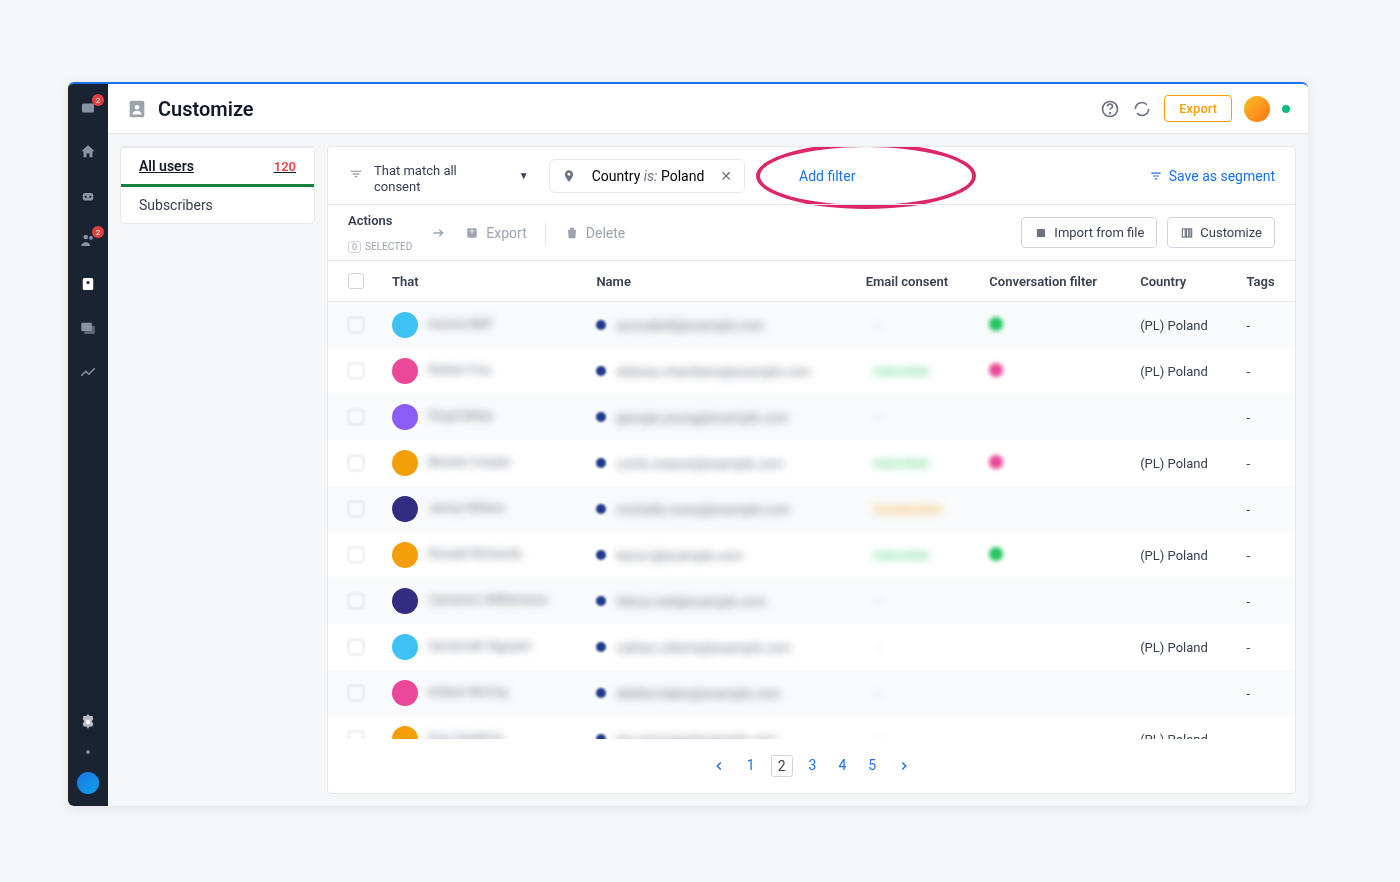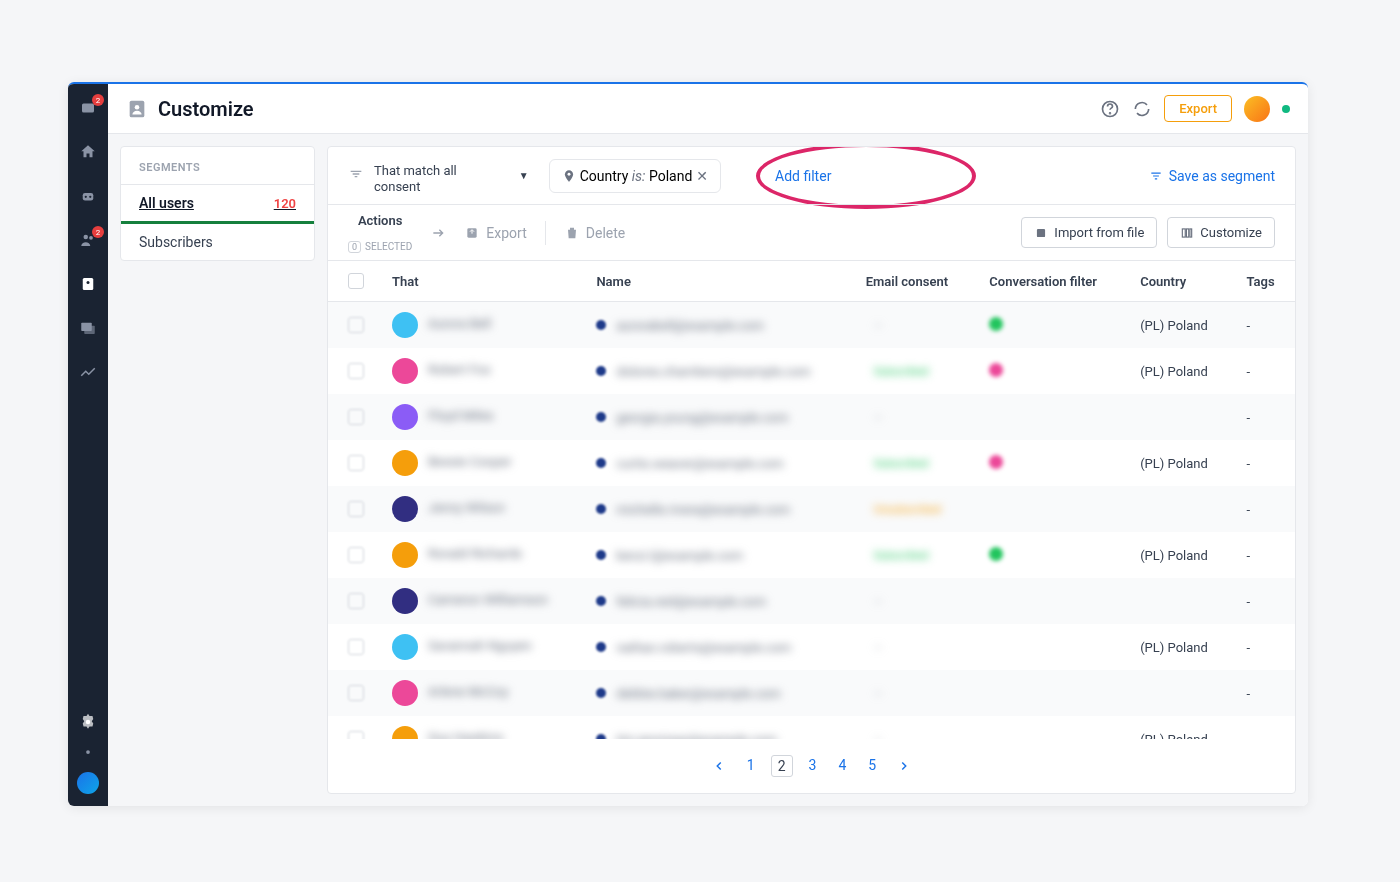--- a/index.html
+++ b/index.html
@@ -180,7 +180,6 @@
     <div class="content">
 
       <div class="segments-panel">
-        <div class="segments-header">SEGMENTS</div>
         <div id="segments-list">
             <div class="segment-item active">
               <span>All users</span>

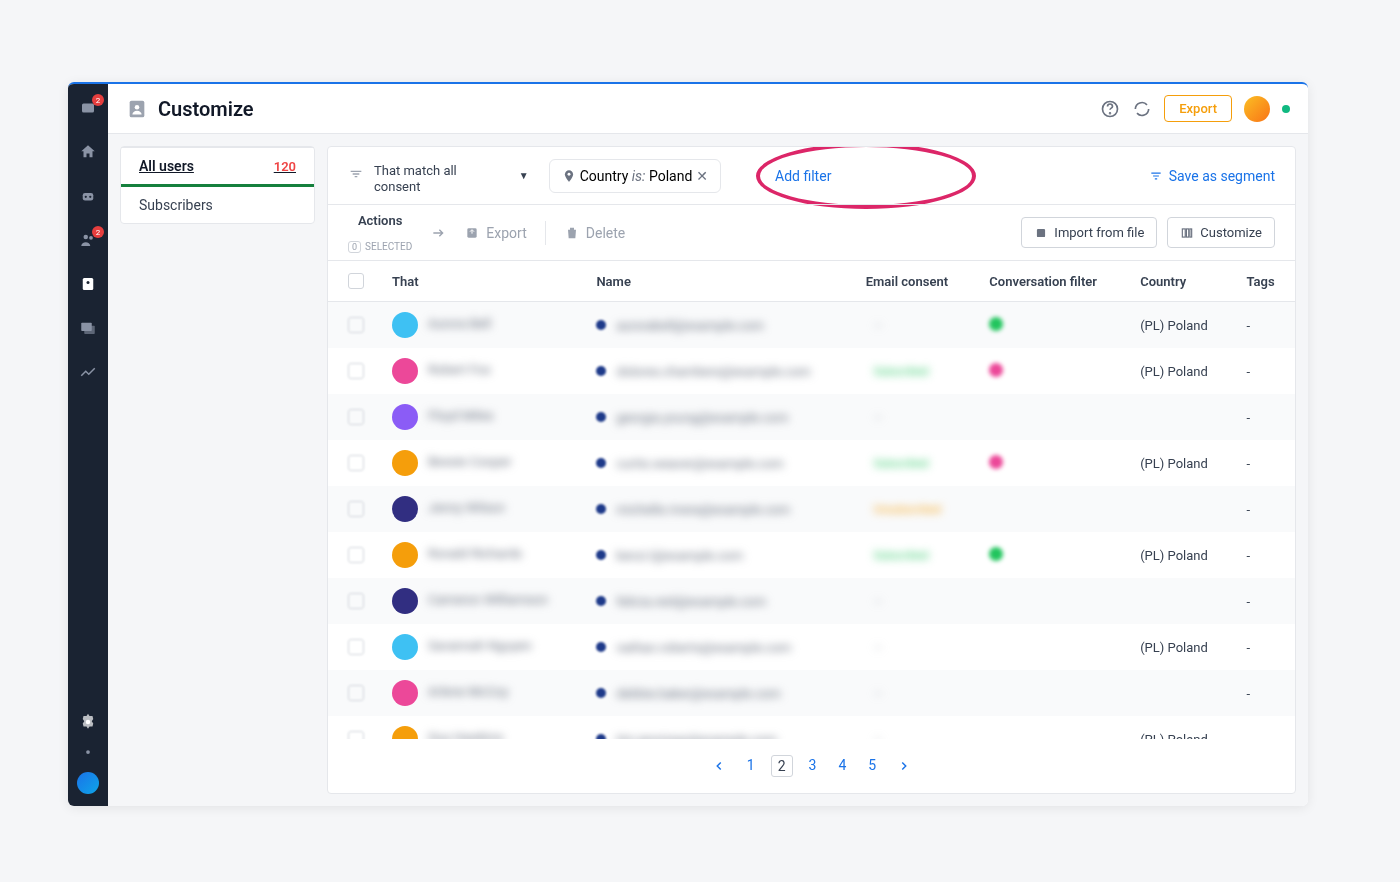--- a/index.html
+++ b/index.html
@@ -41,7 +41,7 @@
 .filter-match { display: flex; flex-direction: column; font-size: 13px; color: #374151; line-height: 1.2; margin-top: 6px; }
 .filter-match-row { display: flex; align-items: center; gap: 62px; }
 .dropdown-caret { font-size: 10px; color: #374151; }
-.filter-chip { display: inline-flex; align-items: center; gap: 4px; border: 1px solid #e5e7eb; border-radius: 6px; padding: 8px 12px; margin-left: 10px; font-size: 14px; background: #fff; }
+.filter-chip { display: inline-flex; align-items: center; gap: 16px; border: 1px solid #e5e7eb; border-radius: 6px; padding: 8px 12px; margin-left: 10px; font-size: 14px; background: #fff; }
 .filter-chip svg { width: 14px; height: 14px; color: #6b7280; }
 .filter-chip .close { cursor: pointer; color: #6b7280; font-size: 14px; }
 .add-filter { color: #1a73e8; font-size: 14px; margin-left: 44px; cursor: pointer; }

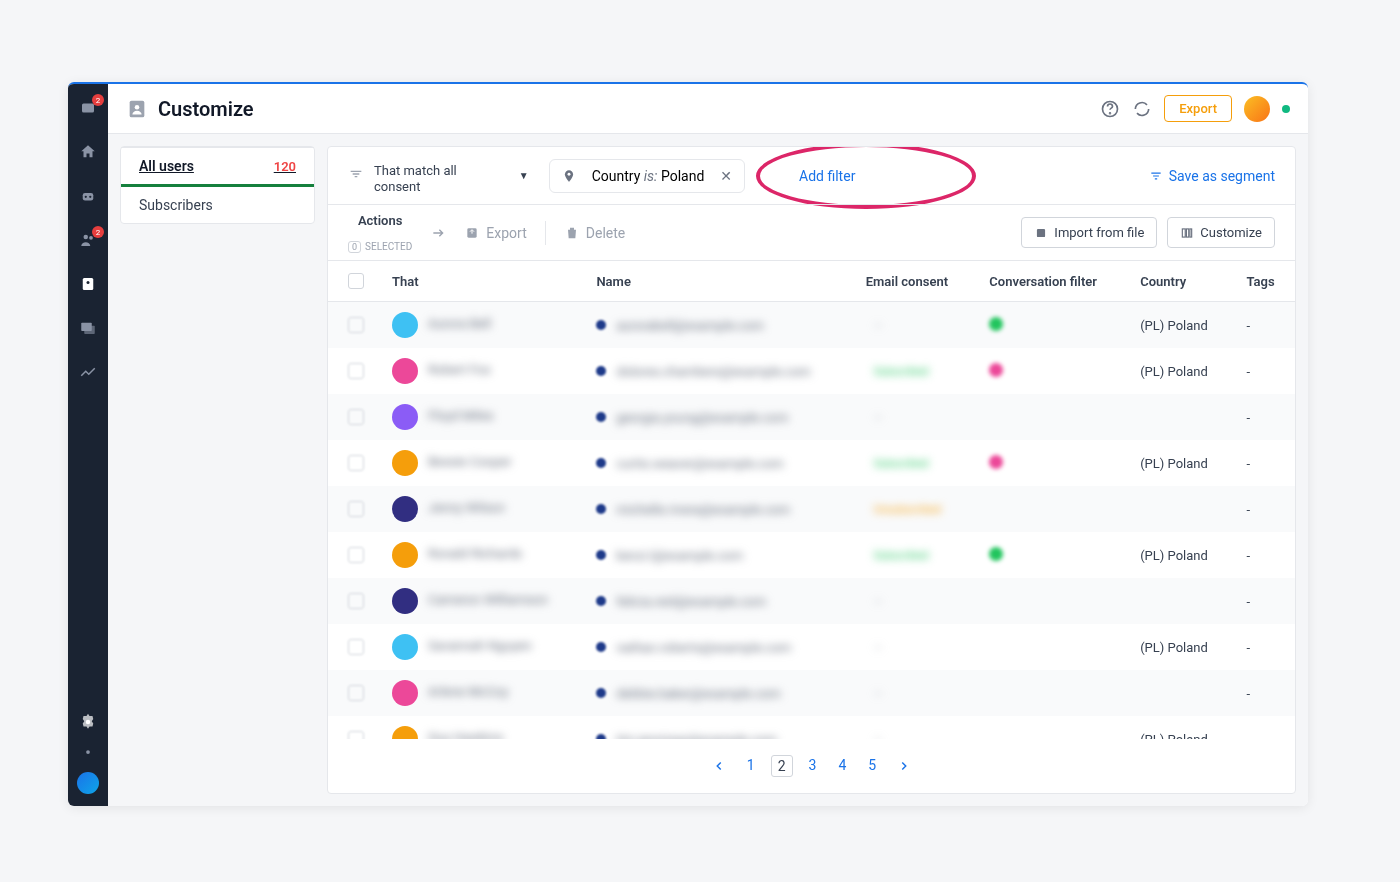--- a/index.html
+++ b/index.html
@@ -51,7 +51,7 @@
 .circle-1 { width: 220px; height: 66px; top: -4px; left: 428px; }
 
 .actions-bar { height: 56px; display: flex; align-items: center; padding: 0 20px; gap: 18px; border-bottom: 1px solid #e5e7eb; }
-.actions-left { display: flex; flex-direction: column; gap: 13px; align-items: center; }
+.actions-left { display: flex; flex-direction: column; gap: 13px; }
 .actions-title { font-size: 13px; font-weight: 600; color: #374151; }
 .actions-sub { font-size: 10px; color: #9ca3af; display: flex; align-items: center; gap: 4px; }
 .actions-sub .cnt { border: 1px solid #d1d5db; border-radius: 3px; padding: 0 3px; font-size: 9px; }

